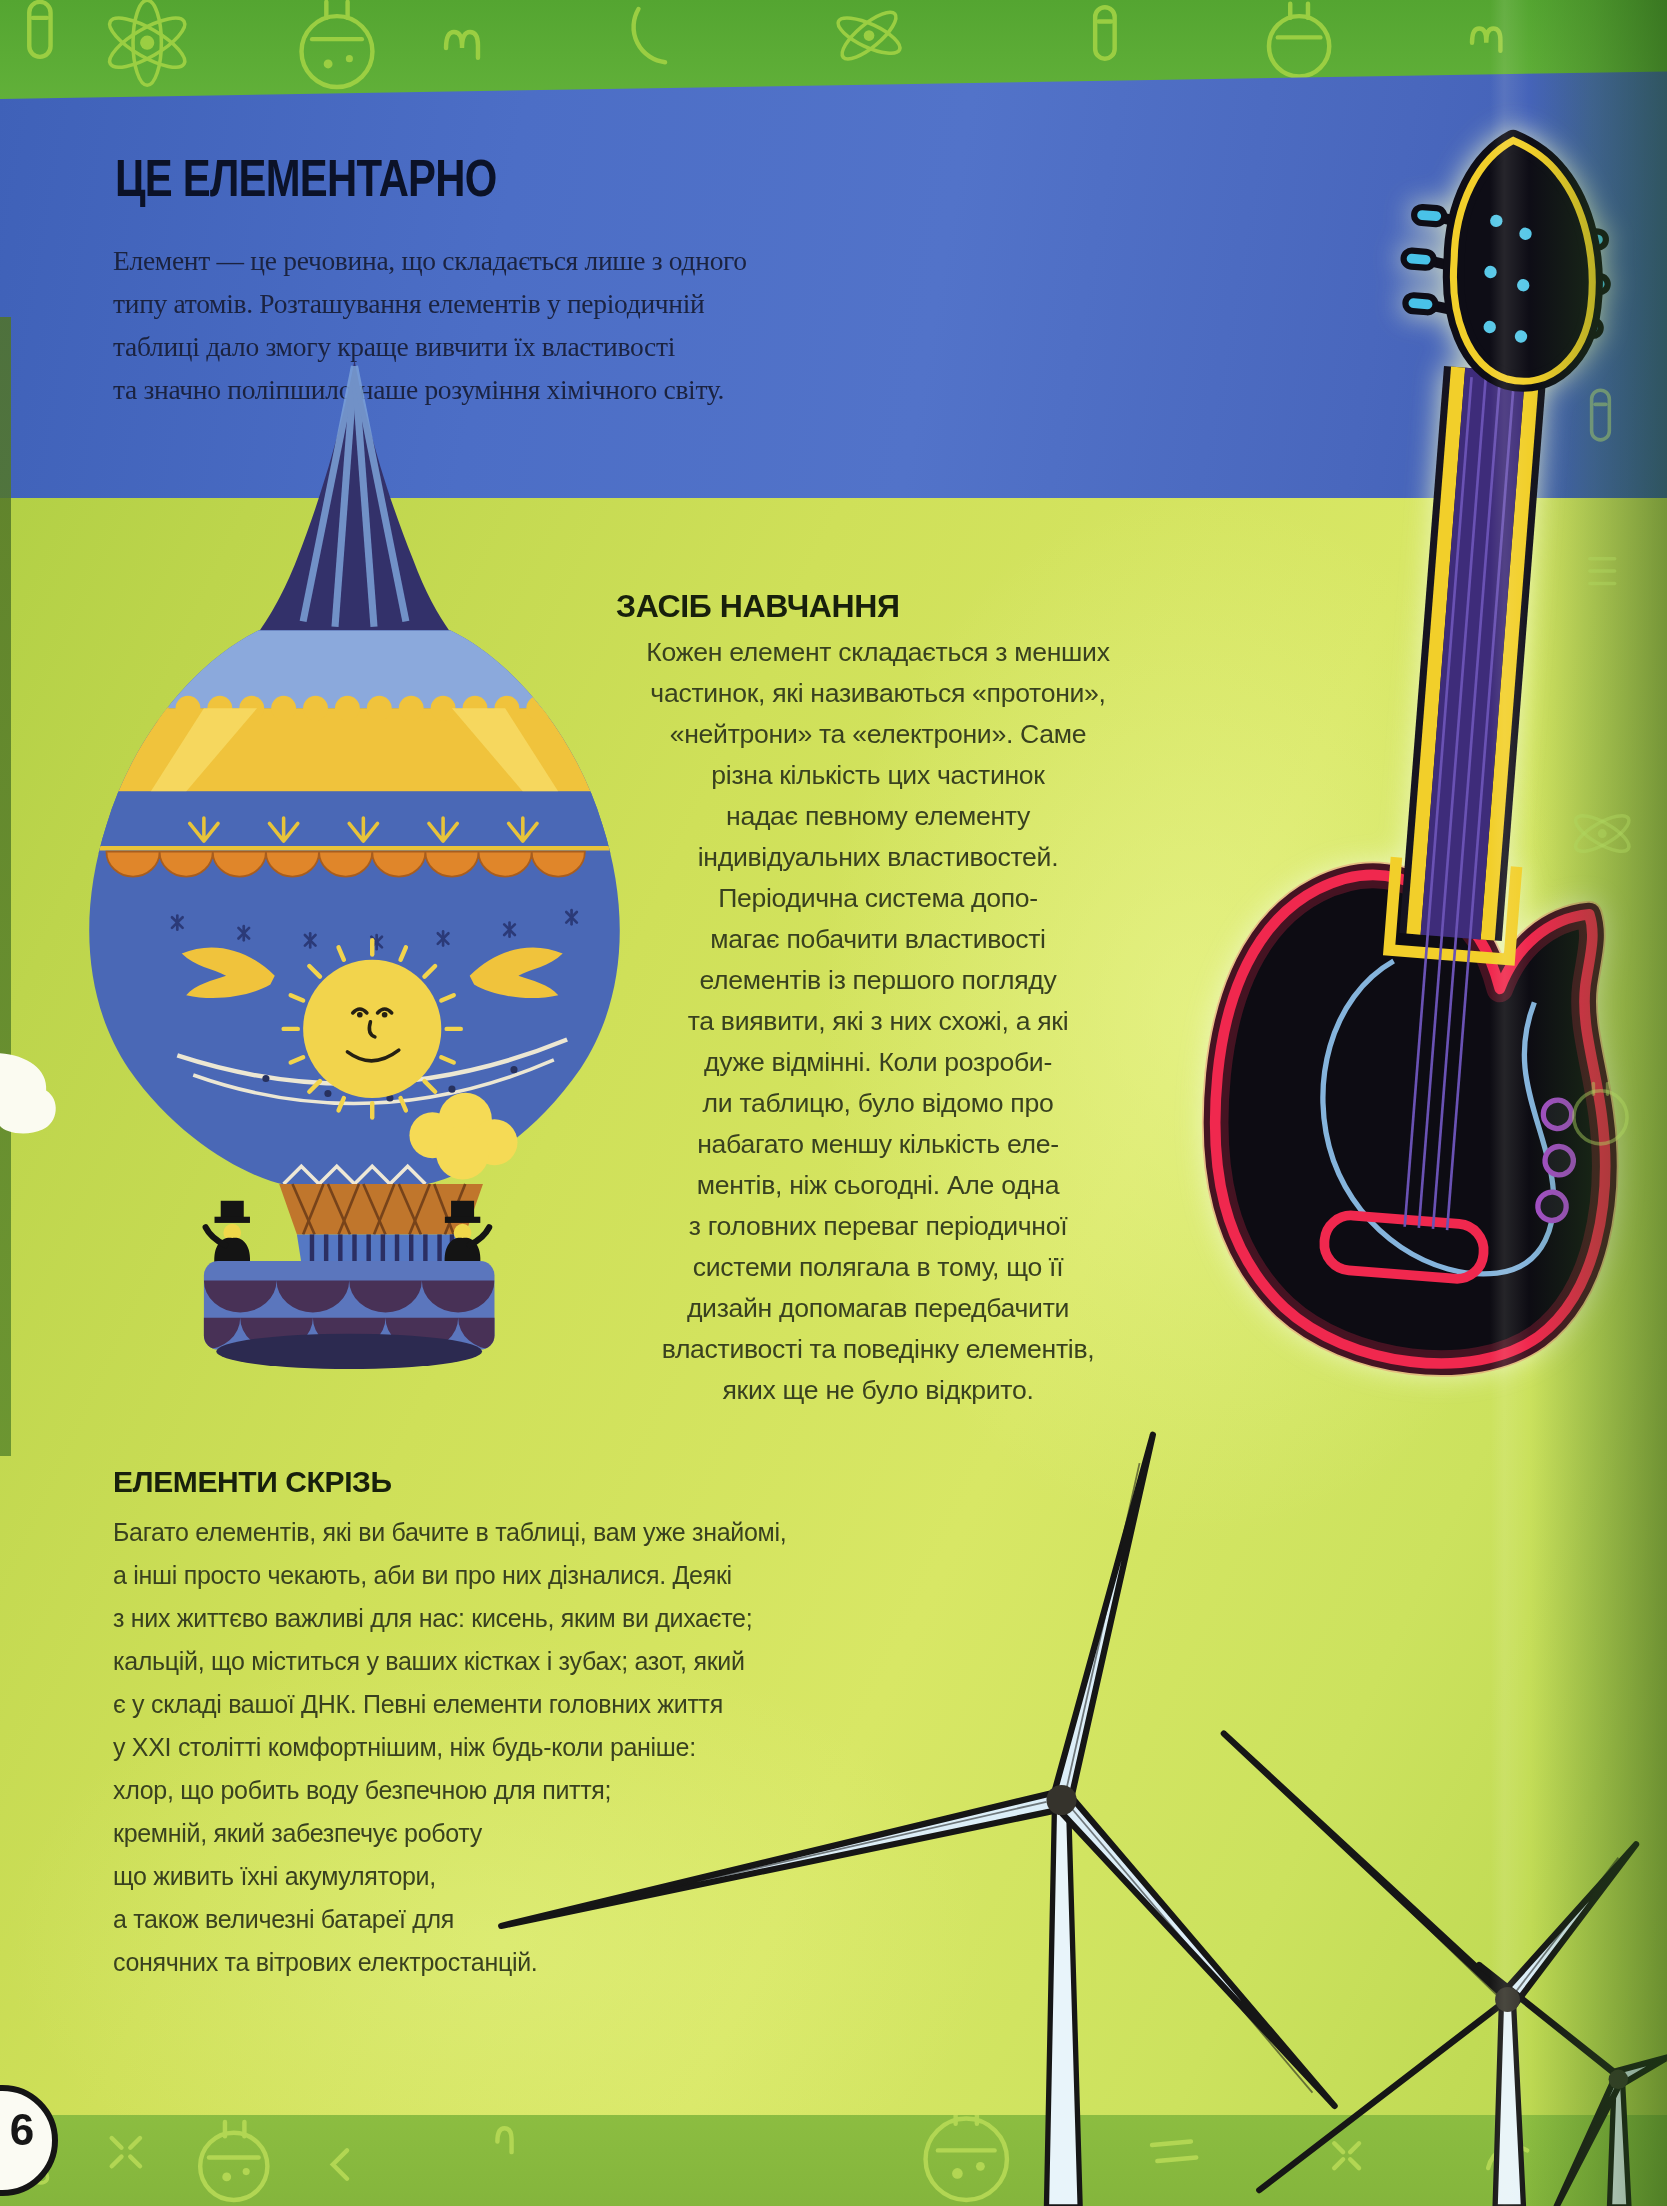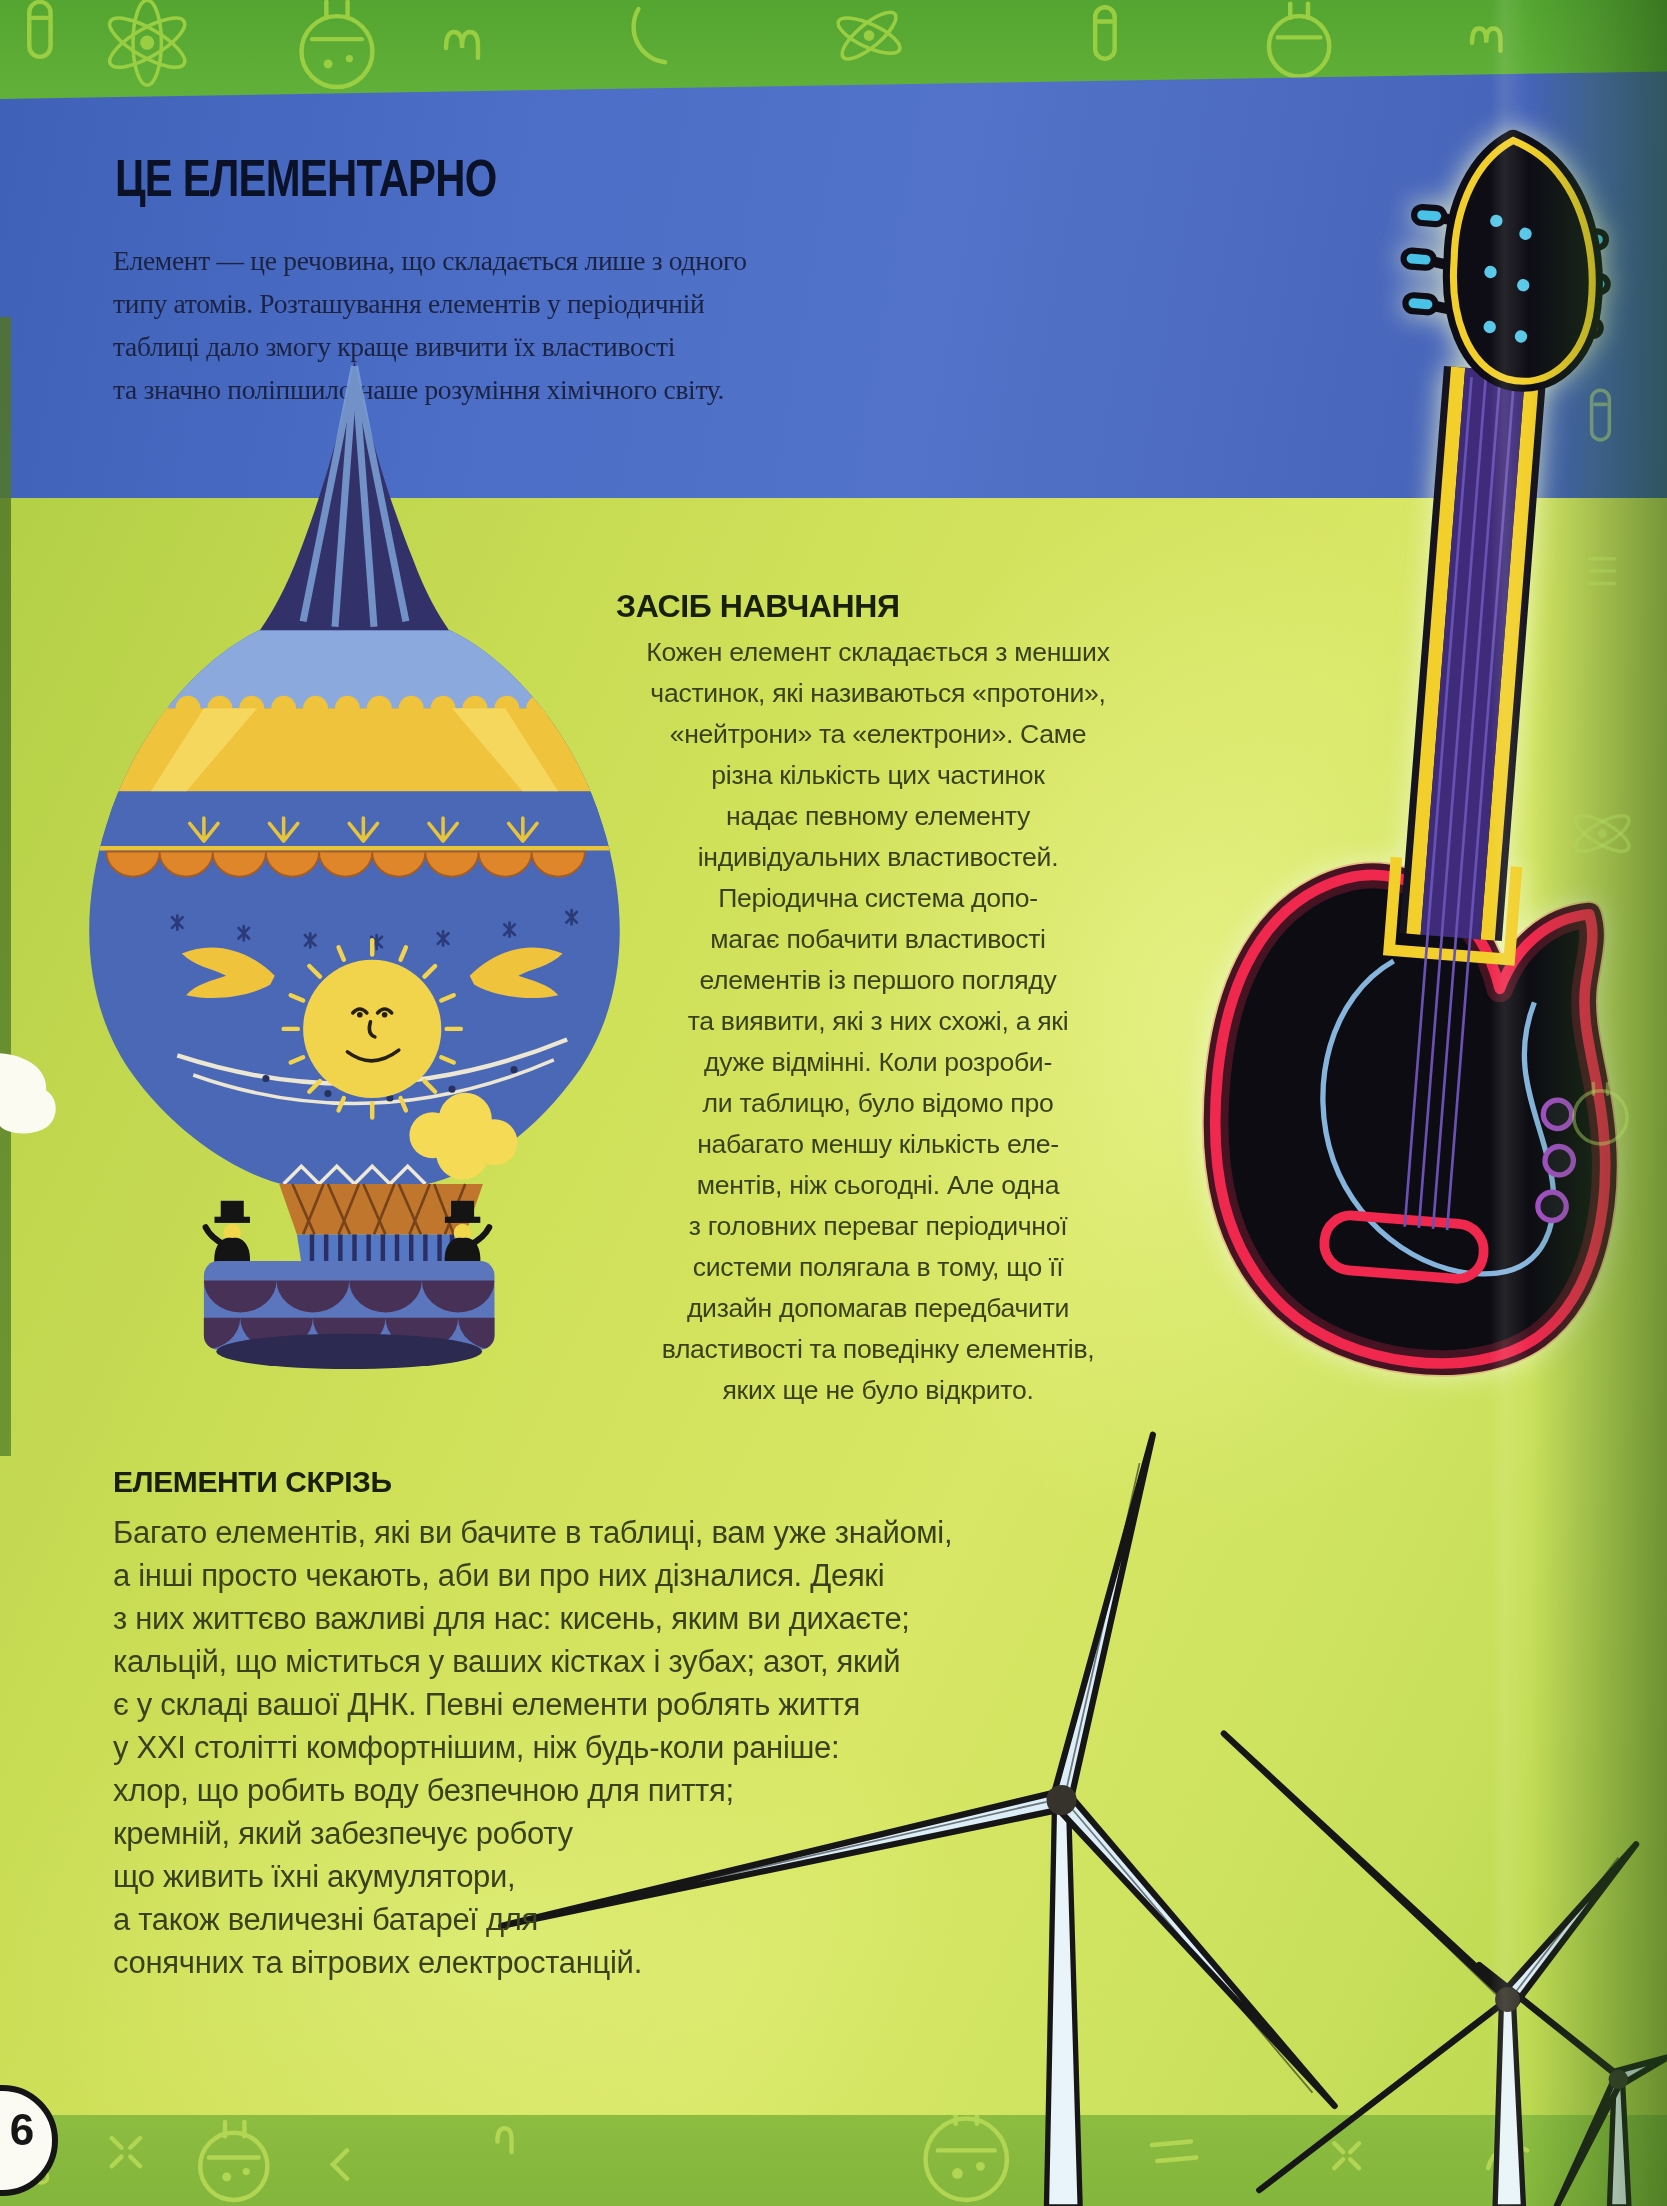--- a/index.html
+++ b/index.html
@@ -41,7 +41,7 @@
   .sec1 .para .ln{white-space:nowrap;}
   .sec2{left:113px;top:1465px;width:1011px;}
   .sec2 .sec-heading{font-size:30px;letter-spacing:-0.4px;}
-  .sec2 .para{margin-top:12.4px;font-size:31px;line-height:43px;color:#39411f;letter-spacing:-0.3px;}
+  .sec2 .para{margin-top:12.4px;font-size:25px;line-height:43px;color:#39411f;letter-spacing:-0.3px;}
   .sec2 .para .ln{white-space:nowrap;}
 
   .balloon-svg{left:71px;top:355px;z-index:3;}

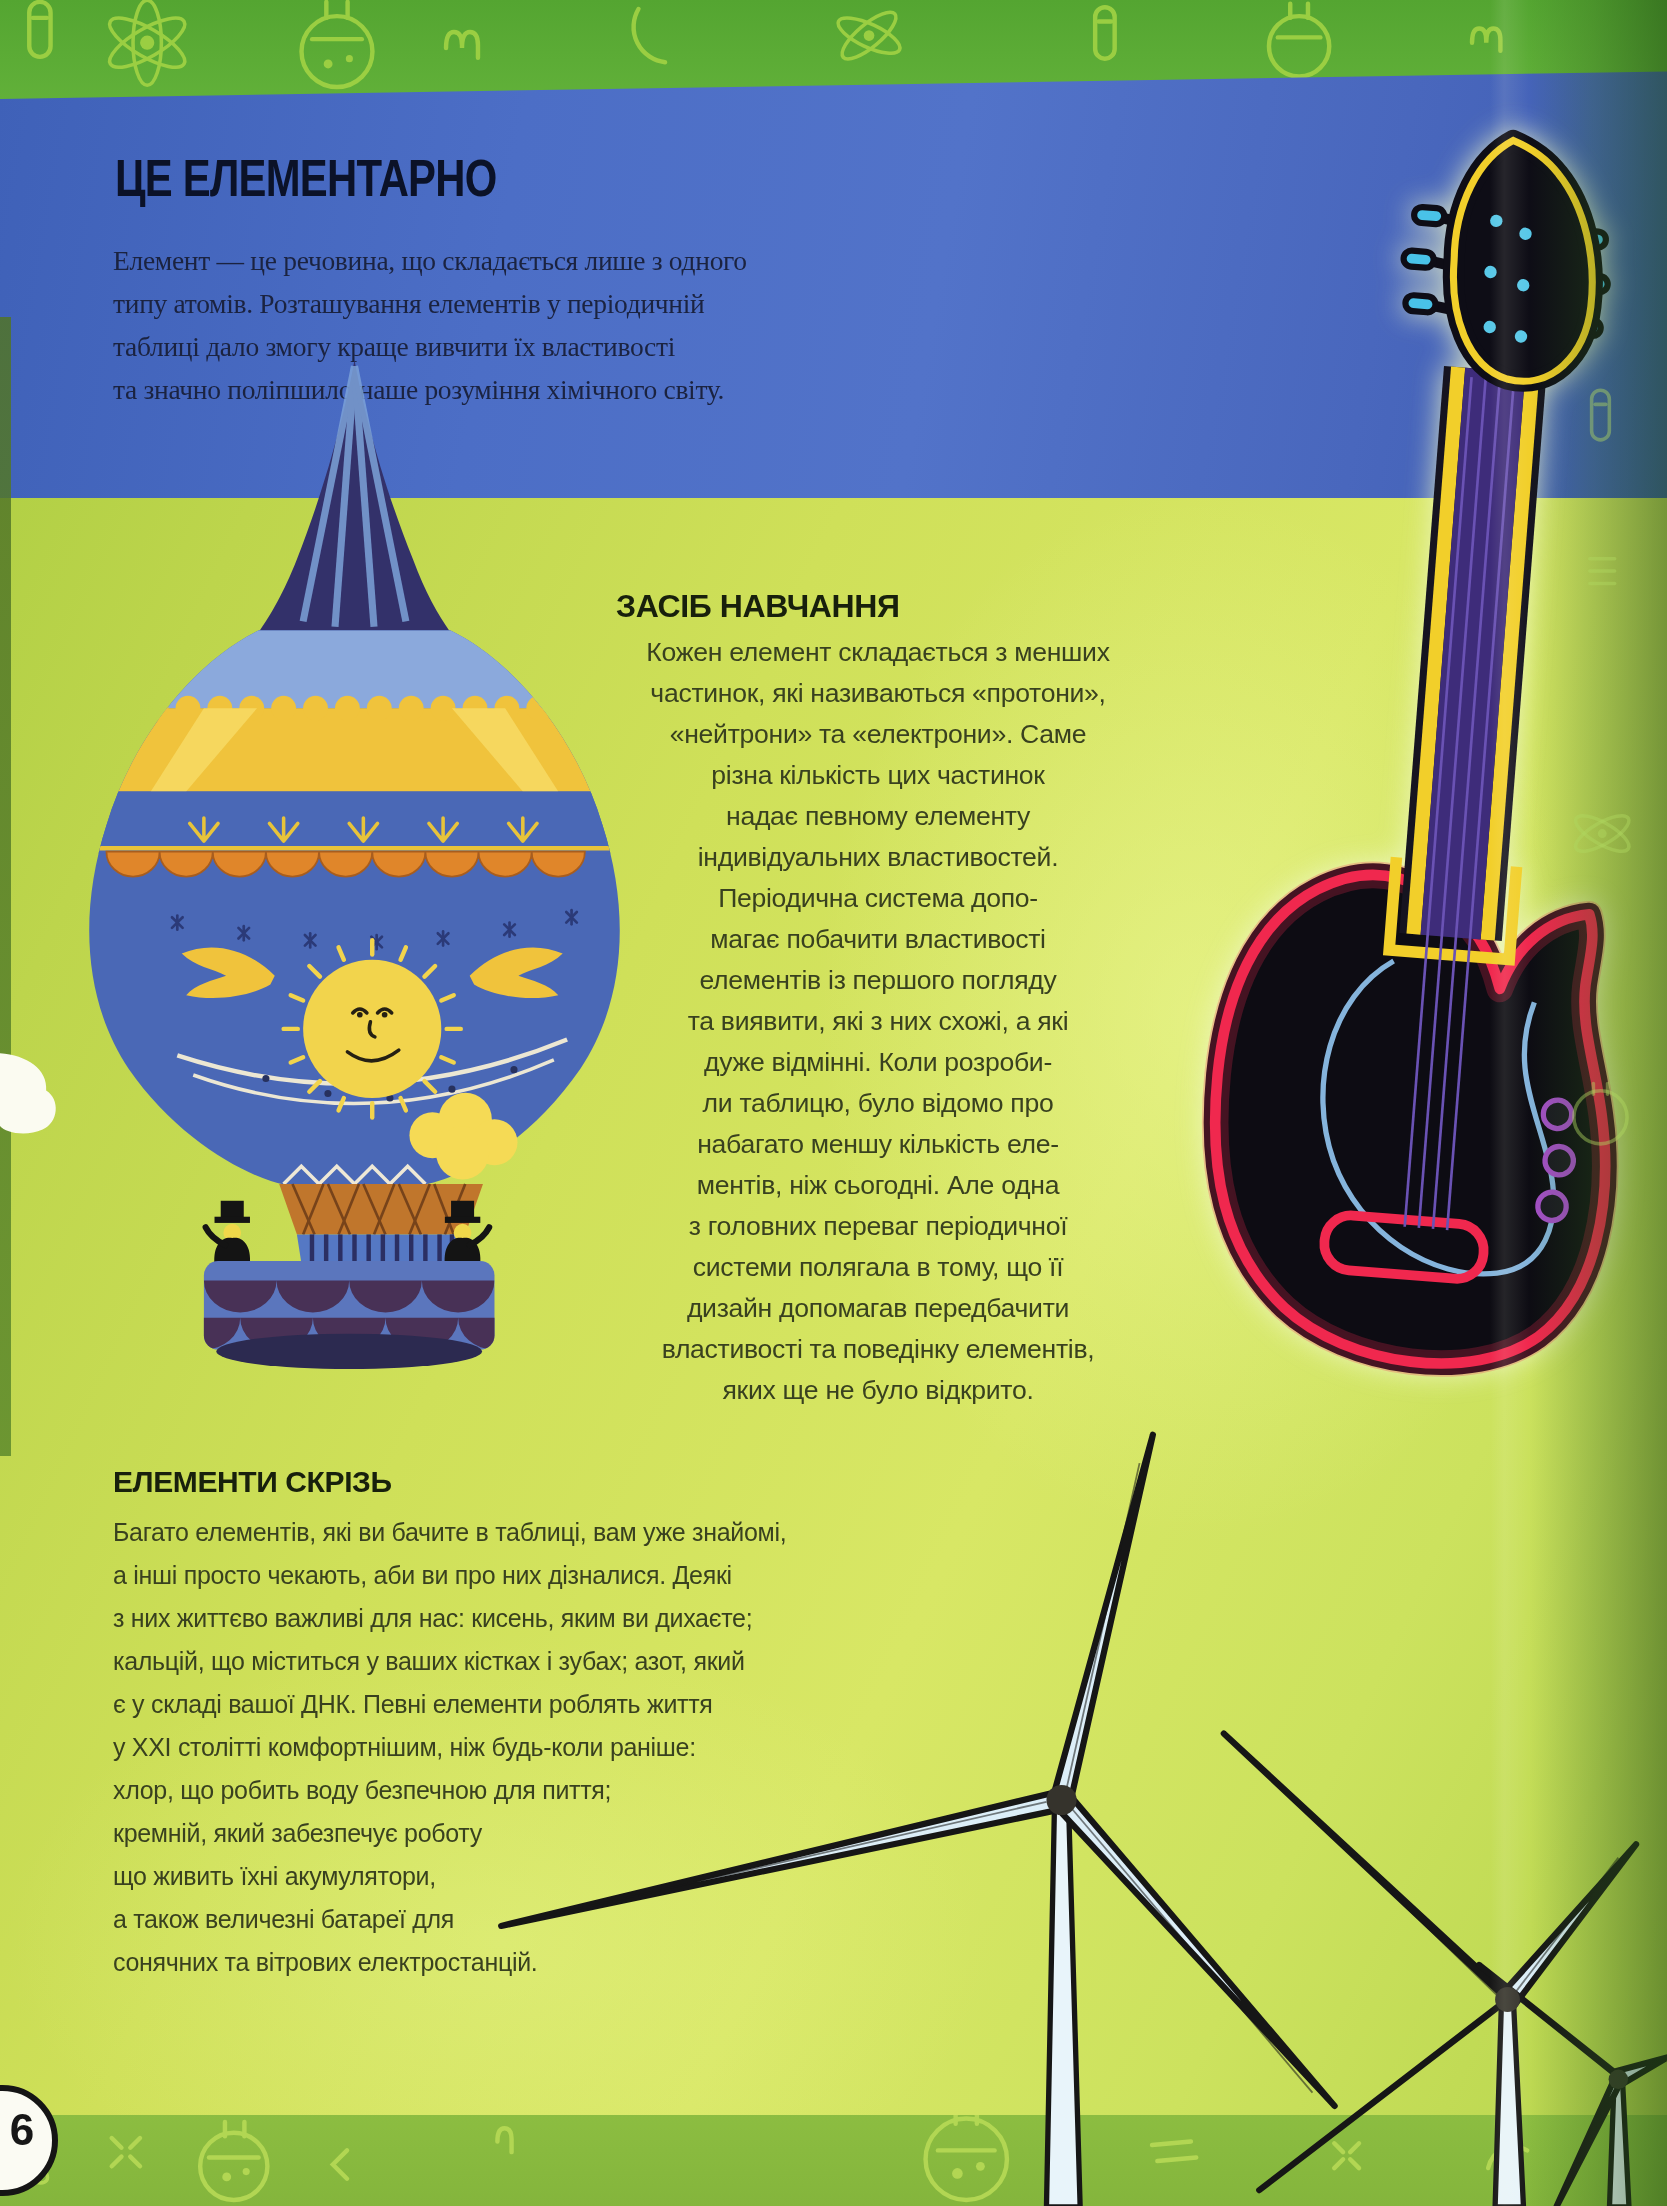--- a/index.html
+++ b/index.html
@@ -438,7 +438,7 @@
         <div class="ln">а інші просто чекають, аби ви про них дізналися. Деякі</div>
         <div class="ln">з них життєво важливі для нас: кисень, яким ви дихаєте;</div>
         <div class="ln">кальцій, що міститься у ваших кістках і зубах; азот, який</div>
-        <div class="ln">є у складі вашої ДНК. Певні елементи роблять життя</div>
+        <div class="ln">є у складі вашої ДНК. Певні елементи головних життя</div>
         <div class="ln">у XXI столітті комфортнішим, ніж будь-коли раніше:</div>
         <div class="ln">хлор, що робить воду безпечною для пиття;</div>
         <div class="ln">кремній, який забезпечує роботу</div>

